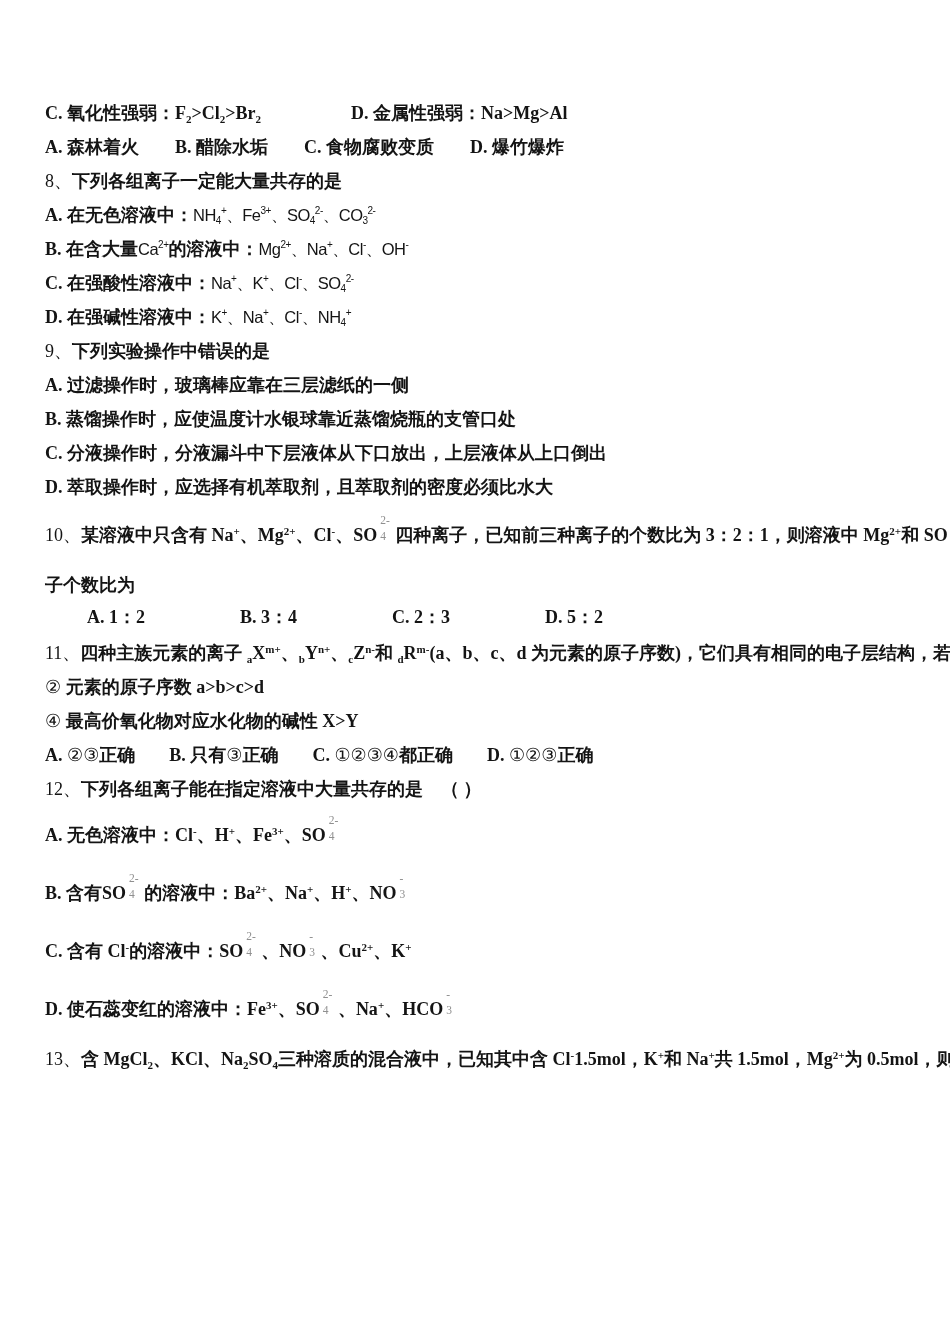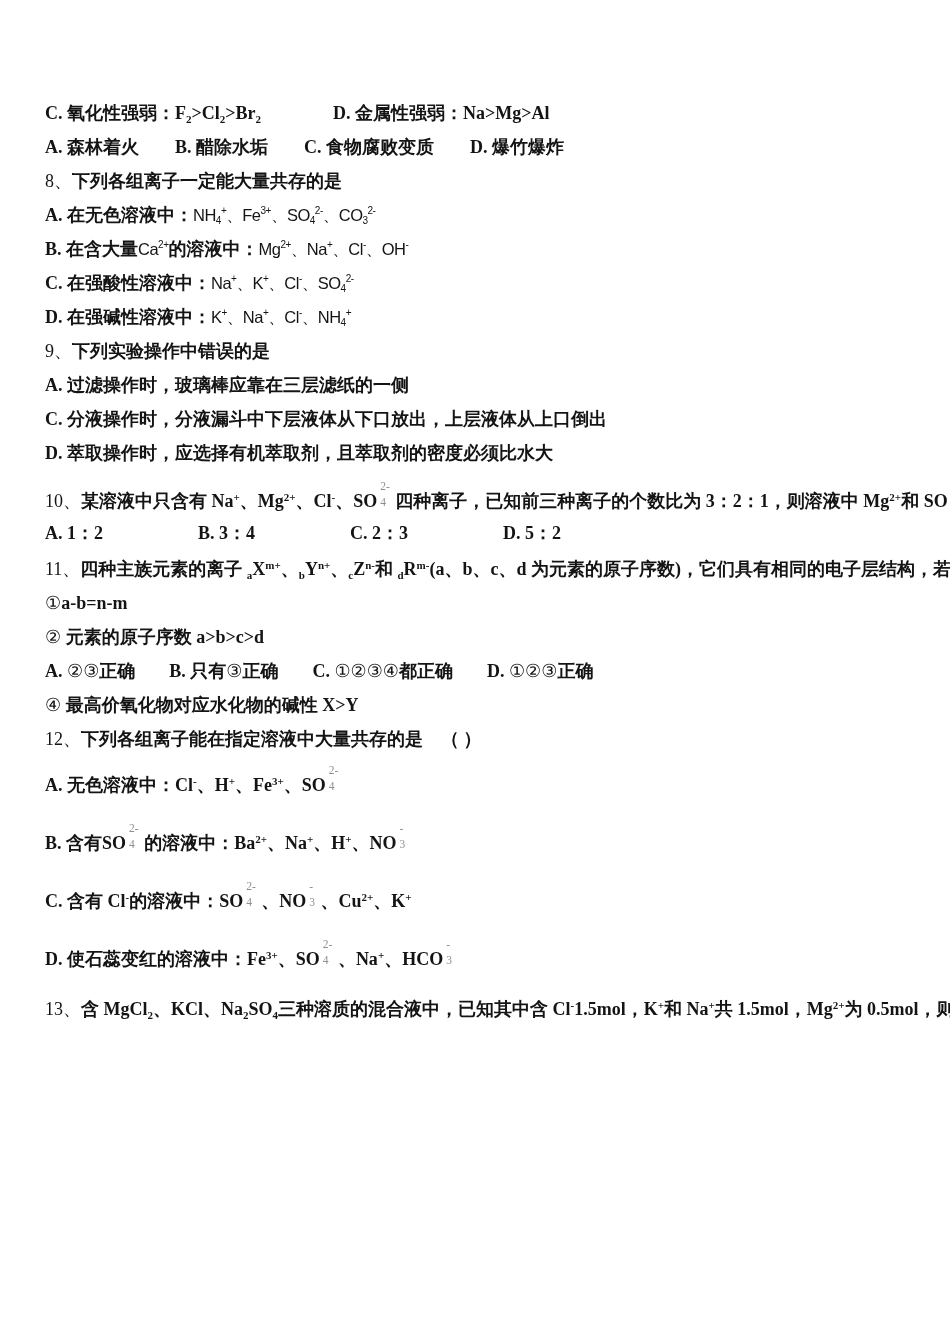--- a/index.html
+++ b/index.html
@@ -55,7 +55,7 @@
   .stk.g .top{height:16px;}
   .stk.g .bot{height:12px;}
   .opts{display:flex;}
-  .gap90{gap:72px;}
+  .gap90{gap:90px;}
   .gap36{gap:36px;}
   .gap95{gap:95px;}
   .gap34{gap:34px;}

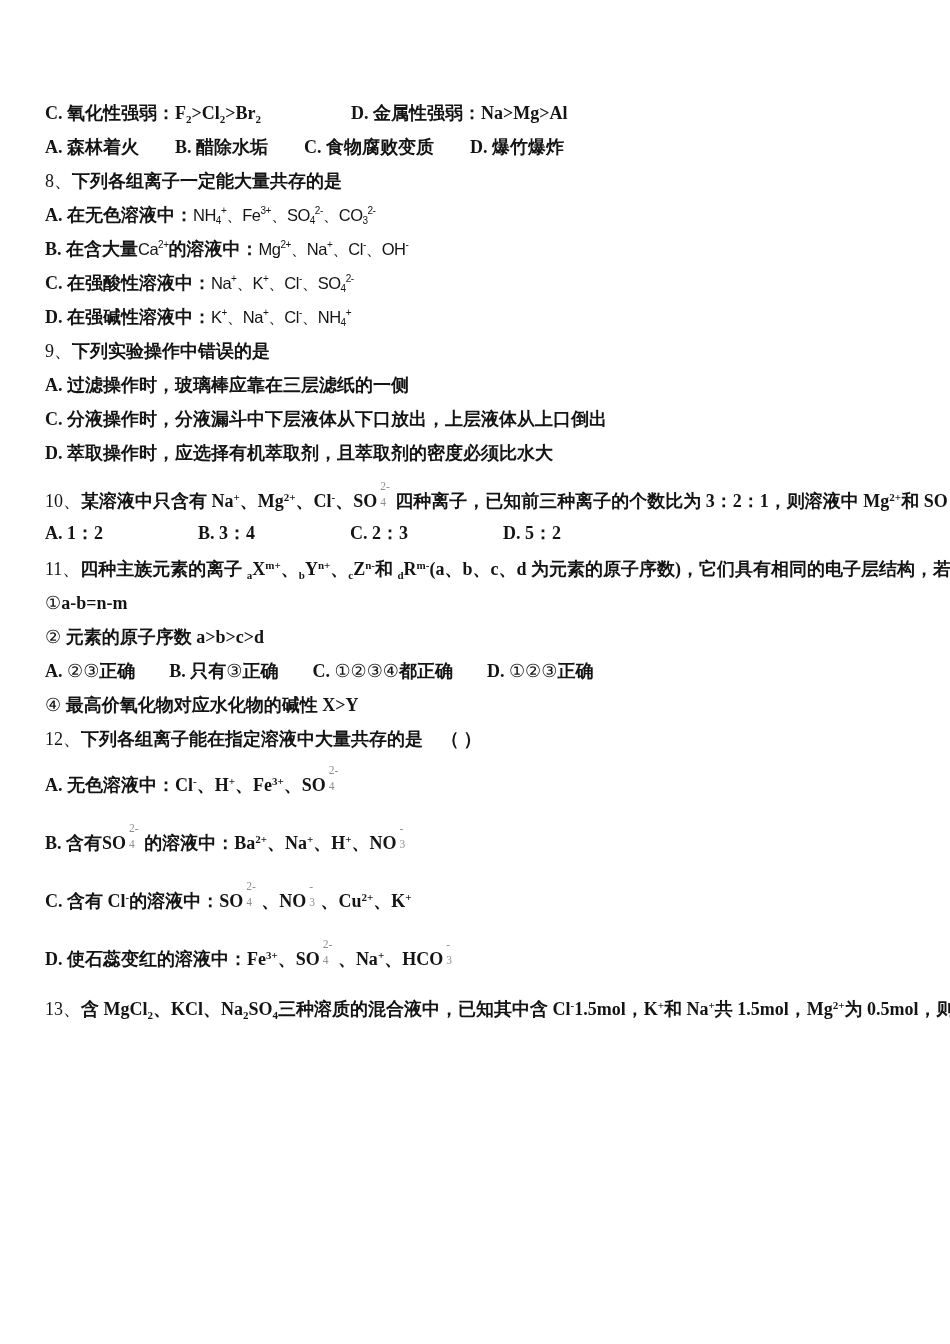--- a/index.html
+++ b/index.html
@@ -82,6 +82,7 @@
       <div class="line"><span class="t">D. 在强碱性溶液中：</span><span class="f"><span class="t">K</span><sup>+</sup><span class="t">、Na</span><sup>+</sup><span class="t">、Cl</span><sup>-</sup><span class="t">、NH</span><sub>4</sub><sup>+</sup></span></div>
       <div class="line"><span class="n">9、</span><span class="t">下列实验操作中错误的是</span></div>
       <div class="line"><span class="t">A. 过滤操作时，玻璃棒应靠在三层滤纸的一侧</span></div>
+      <div class="line"><span class="t">B. 蒸馏操作时，应使温度计水银球靠近蒸馏烧瓶的支管口处</span></div>
       <div class="line"><span class="t">C. 分液操作时，分液漏斗中下层液体从下口放出，上层液体从上口倒出</span></div>
       <div class="line"><span class="t">D. 萃取操作时，应选择有机萃取剂，且萃取剂的密度必须比水大</span></div>
       <div class="line lg mt6"><span class="n">10、</span><span class="t">某溶液中只含有 Na</span><sup>+</sup><span class="t">、Mg</span><sup>2+</sup><span class="t">、Cl</span><sup>-</sup><span class="t">、SO</span><span class="stk g">

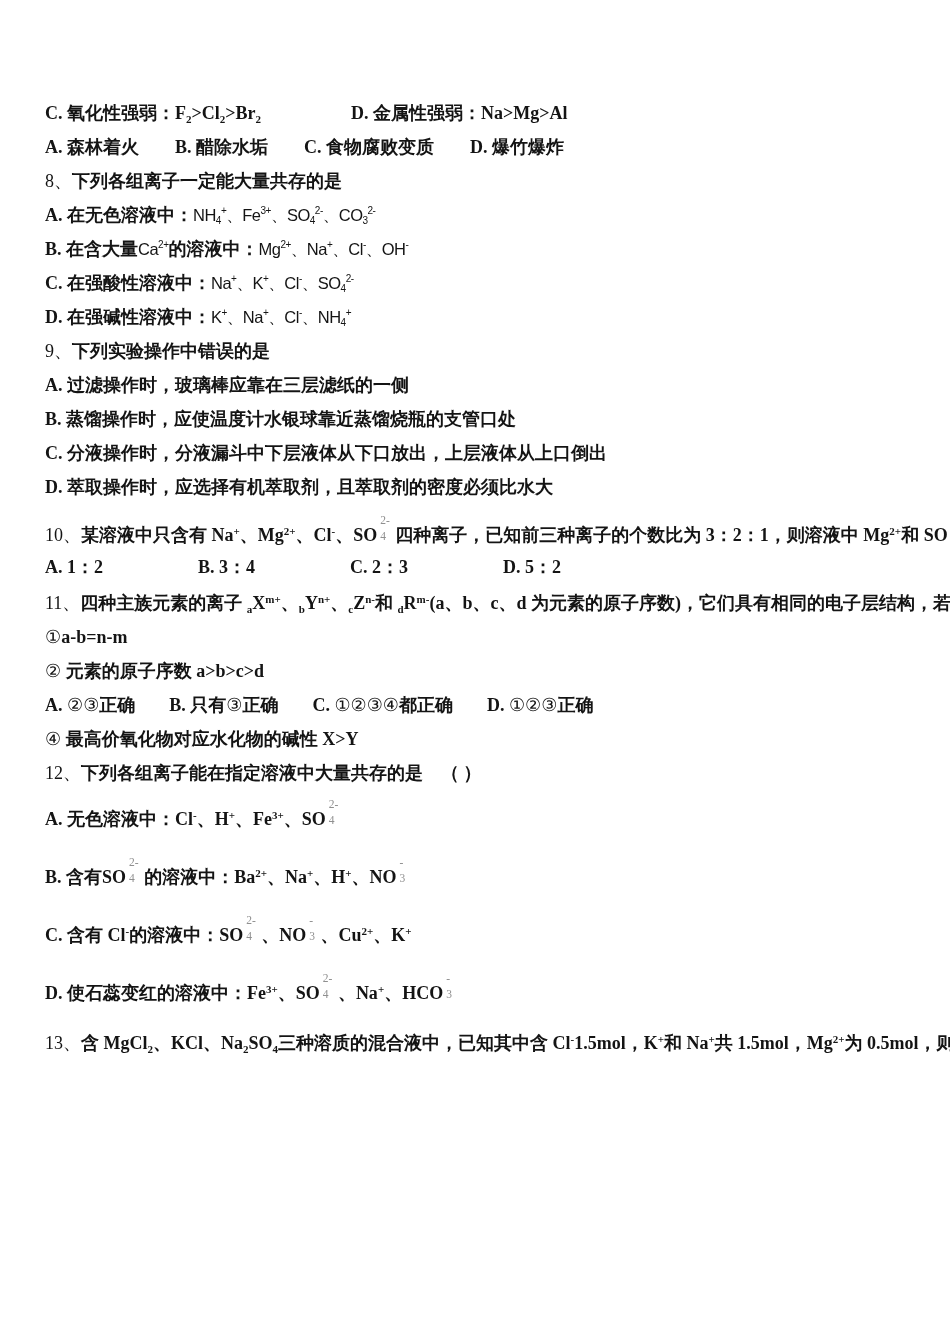--- a/index.html
+++ b/index.html
@@ -89,6 +89,7 @@
           <span class="top">2-</span>
           <span class="bot">4</span>
         </span><span class="t"> 四种离子，已知前三种离子的个数比为 3：2：1，则溶液中 Mg</span><sup>2+</sup><span class="t">和 SO</span></div>
+      <div class="line lg"><span class="t">子个数比为</span></div>
       <div class="line opts gap95 mtm10">
         <span class="cell"><span class="t">A. 1：2</span></span>
         <span class="cell"><span class="t">B. 3：4</span></span>

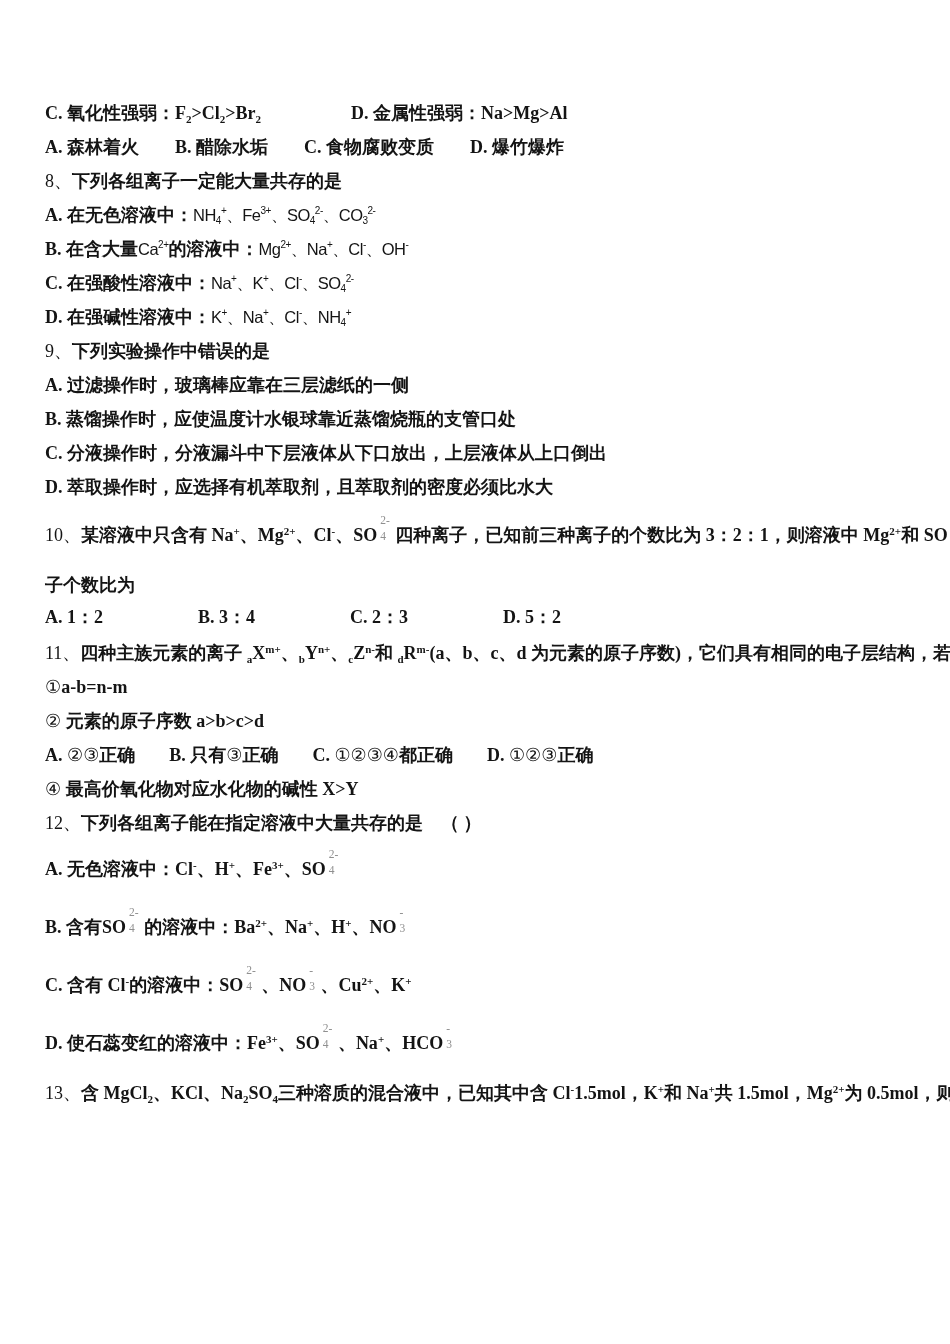--- a/index.html
+++ b/index.html
@@ -24,7 +24,7 @@
   .lg{height:50px;line-height:50px;}
   .xl{height:58px;line-height:58px;}
   .mt6{margin-top:6px;}
-  .mtm10{margin-top:-10px;}
+  .mtm10{margin-top:-10px;margin-left:42px;}
   .mt2{margin-top:2px;}
   .mt4{margin-top:4px;text-align:right;}
   sup,sub{font-size:11px;font-weight:700;line-height:0;}

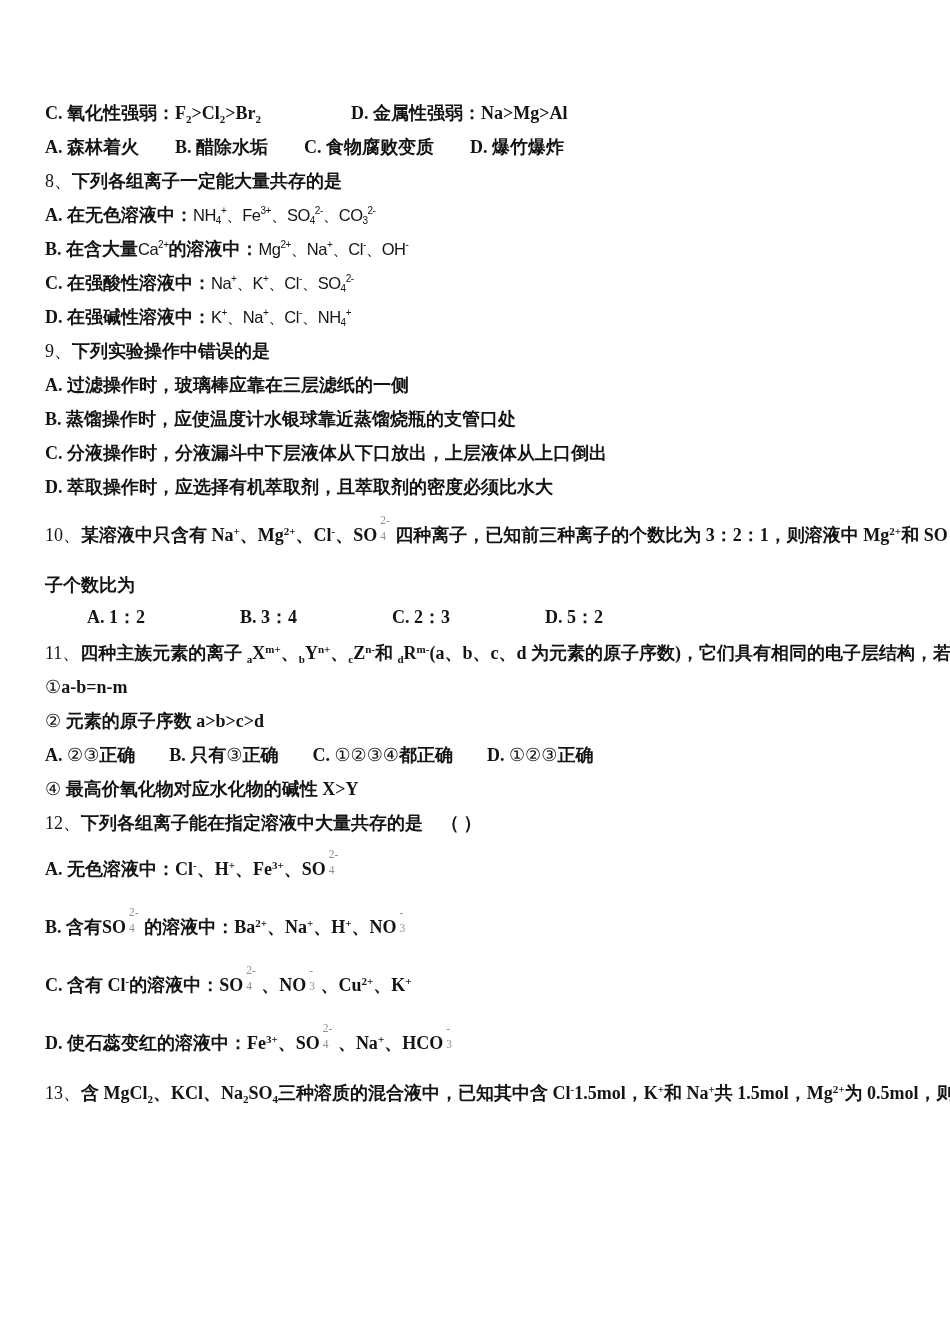--- a/index.html
+++ b/index.html
@@ -97,7 +97,6 @@
         <span class="cell"><span class="t">D. 5：2</span></span>
       </div>
       <div class="line mt2"><span class="n">11、</span><span class="t">四种主族元素的离子 </span><sub>a</sub><span class="t">X</span><sup>m+</sup><span class="t">、</span><sub>b</sub><span class="t">Y</span><sup>n+</sup><span class="t">、</span><sub>c</sub><span class="t">Z</span><sup>n-</sup><span class="t">和 </span><sub>d</sub><span class="t">R</span><sup>m-</sup><span class="t">(a、b、c、d 为元素的原子序数)，它们具有相同的电子层结构，若 m&gt;n，</span></div>
-      <div class="line"><span class="n">①</span><span class="t">a-b=n-m</span></div>
       <div class="line"><span class="n">② </span><span class="t">元素的原子序数 a&gt;b&gt;c&gt;d</span></div>
       <div class="line opts gap34">
         <span class="cell"><span class="t">A. </span><span class="n">②③</span><span class="t">正确</span></span>

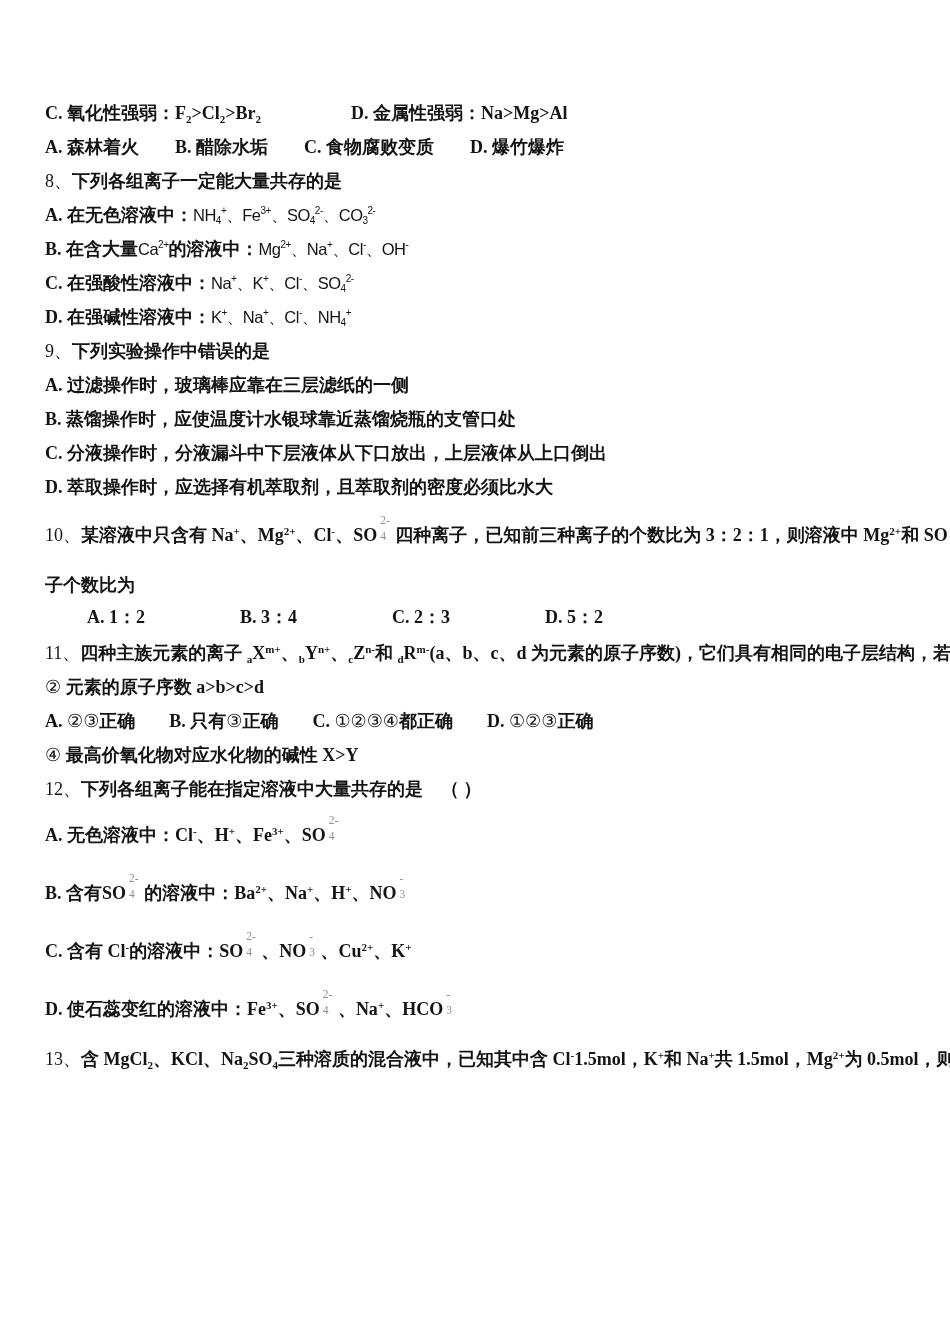--- a/index.html
+++ b/index.html
@@ -98,13 +98,13 @@
       </div>
       <div class="line mt2"><span class="n">11、</span><span class="t">四种主族元素的离子 </span><sub>a</sub><span class="t">X</span><sup>m+</sup><span class="t">、</span><sub>b</sub><span class="t">Y</span><sup>n+</sup><span class="t">、</span><sub>c</sub><span class="t">Z</span><sup>n-</sup><span class="t">和 </span><sub>d</sub><span class="t">R</span><sup>m-</sup><span class="t">(a、b、c、d 为元素的原子序数)，它们具有相同的电子层结构，若 m&gt;n，</span></div>
       <div class="line"><span class="n">② </span><span class="t">元素的原子序数 a&gt;b&gt;c&gt;d</span></div>
+      <div class="line"><span class="n">④ </span><span class="t">最高价氧化物对应水化物的碱性 X&gt;Y</span></div>
       <div class="line opts gap34">
         <span class="cell"><span class="t">A. </span><span class="n">②③</span><span class="t">正确</span></span>
         <span class="cell"><span class="t">B. 只有</span><span class="n">③</span><span class="t">正确</span></span>
         <span class="cell"><span class="t">C. </span><span class="n">①②③④</span><span class="t">都正确</span></span>
         <span class="cell"><span class="t">D. </span><span class="n">①②③</span><span class="t">正确</span></span>
       </div>
-      <div class="line"><span class="n">④ </span><span class="t">最高价氧化物对应水化物的碱性 X&gt;Y</span></div>
       <div class="line"><span class="n">12、</span><span class="t">下列各组离子能在指定溶液中大量共存的是　（ ）</span></div>
       <div class="line xl"><span class="t">A. 无色溶液中：Cl</span><sup>-</sup><span class="t">、H</span><sup>+</sup><span class="t">、Fe</span><sup>3+</sup><span class="t">、SO</span><span class="stk g">
           <span class="top">2-</span>

